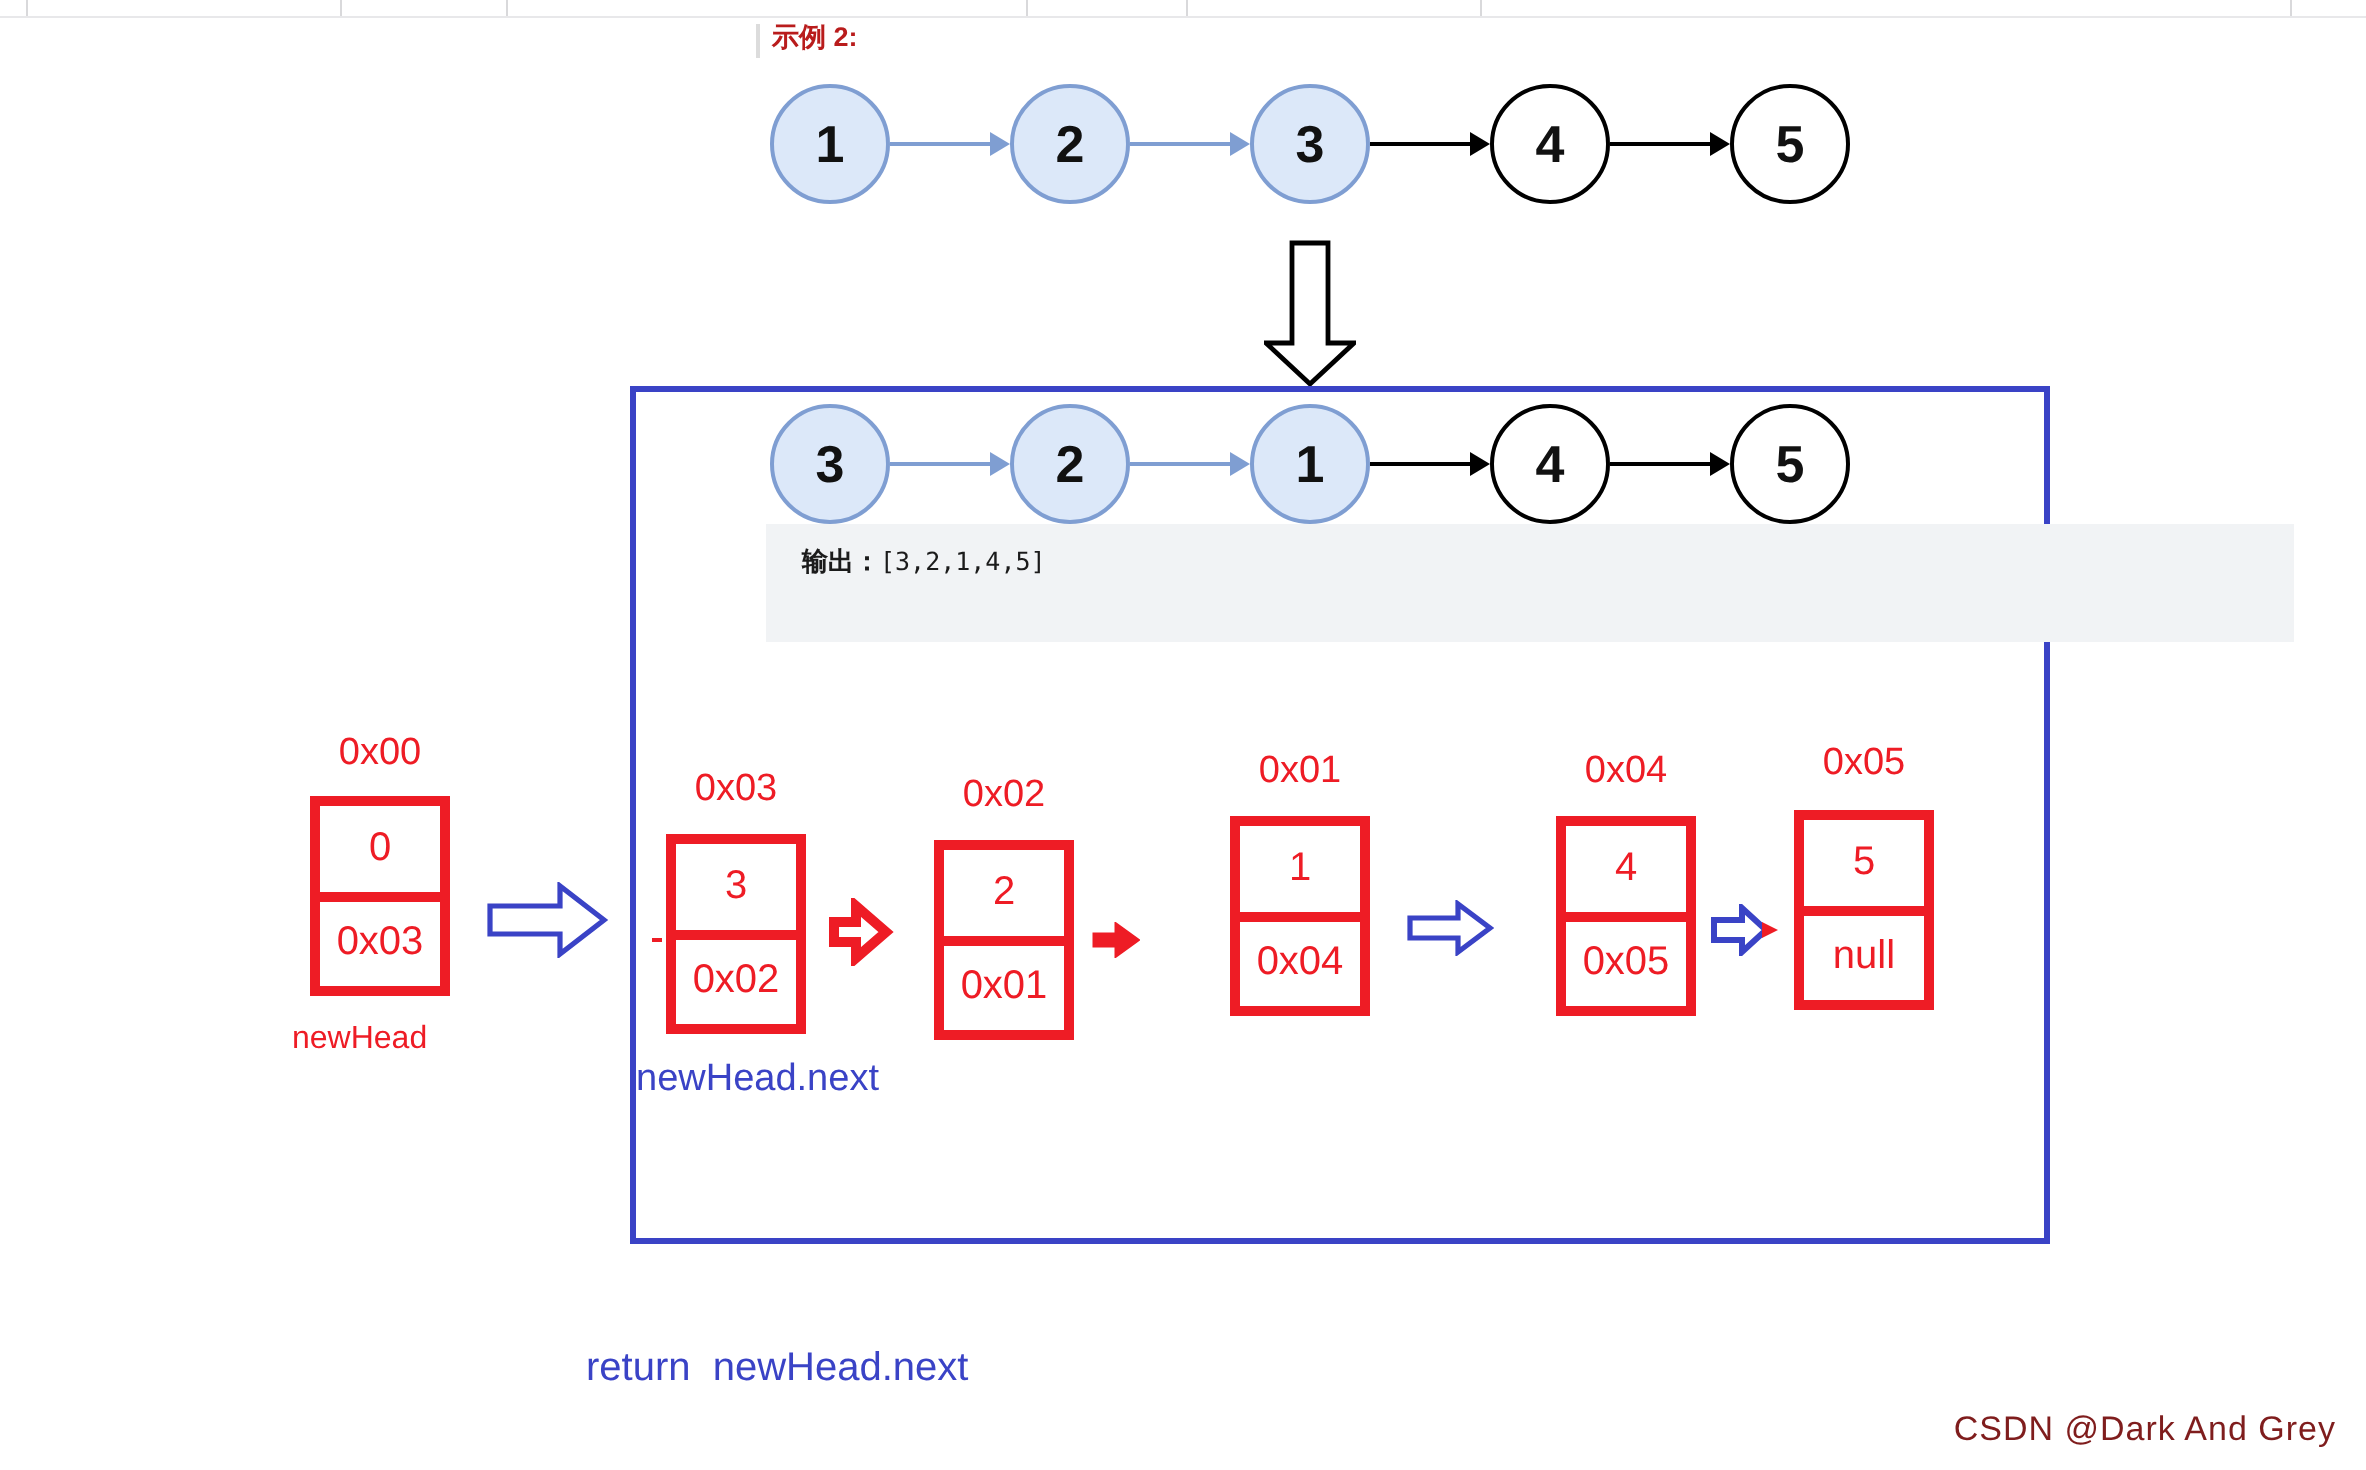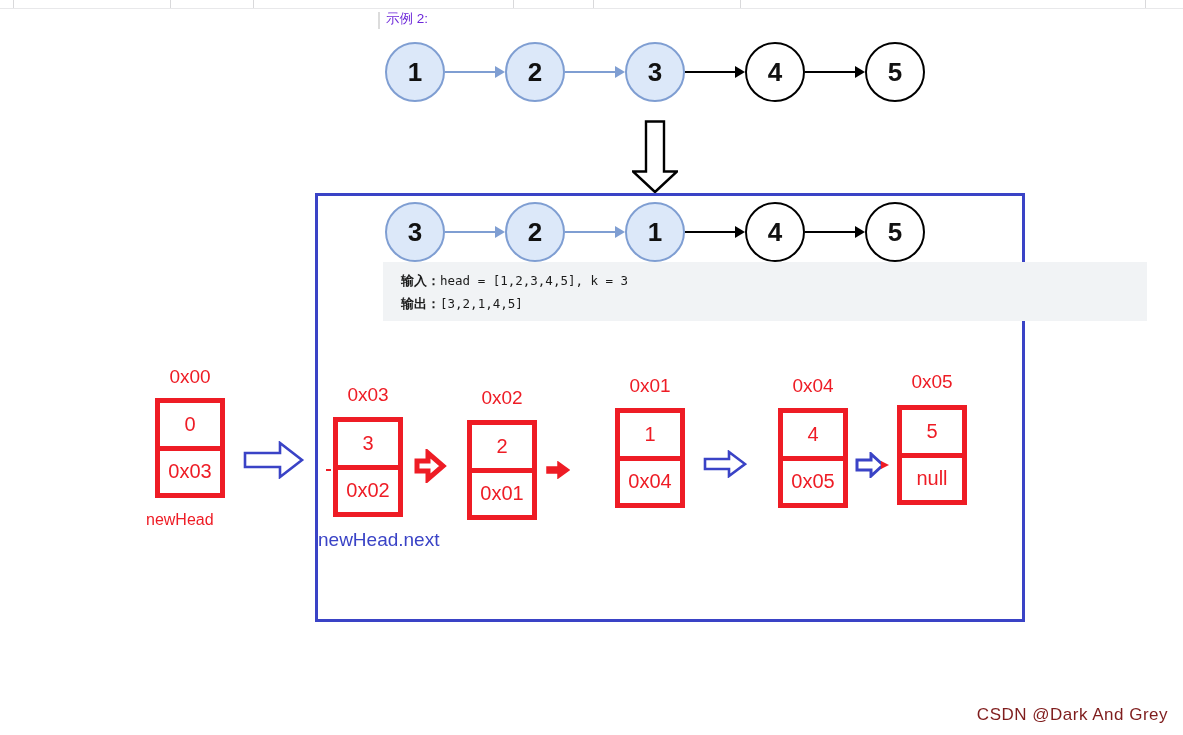--- a/index.html
+++ b/index.html
@@ -19,7 +19,7 @@
   .tick{position:absolute;top:0;width:1px;height:8px;background:#d9d9db;}
   
   .qbar{position:absolute;left:378px;top:12px;width:2px;height:17px;background:#dcdcdc;}
-  .example-label{position:absolute;left:386px;top:10px;font-size:13.5px;font-weight:normal;color:#6d28d9;}
+  .example-label{position:absolute;left:386px;top:10px;font-size:13.5px;font-weight:bold;color:#b91c1c;}
   
   .node{
     position:absolute;width:60px;height:60px;border-radius:50%;box-sizing:border-box;

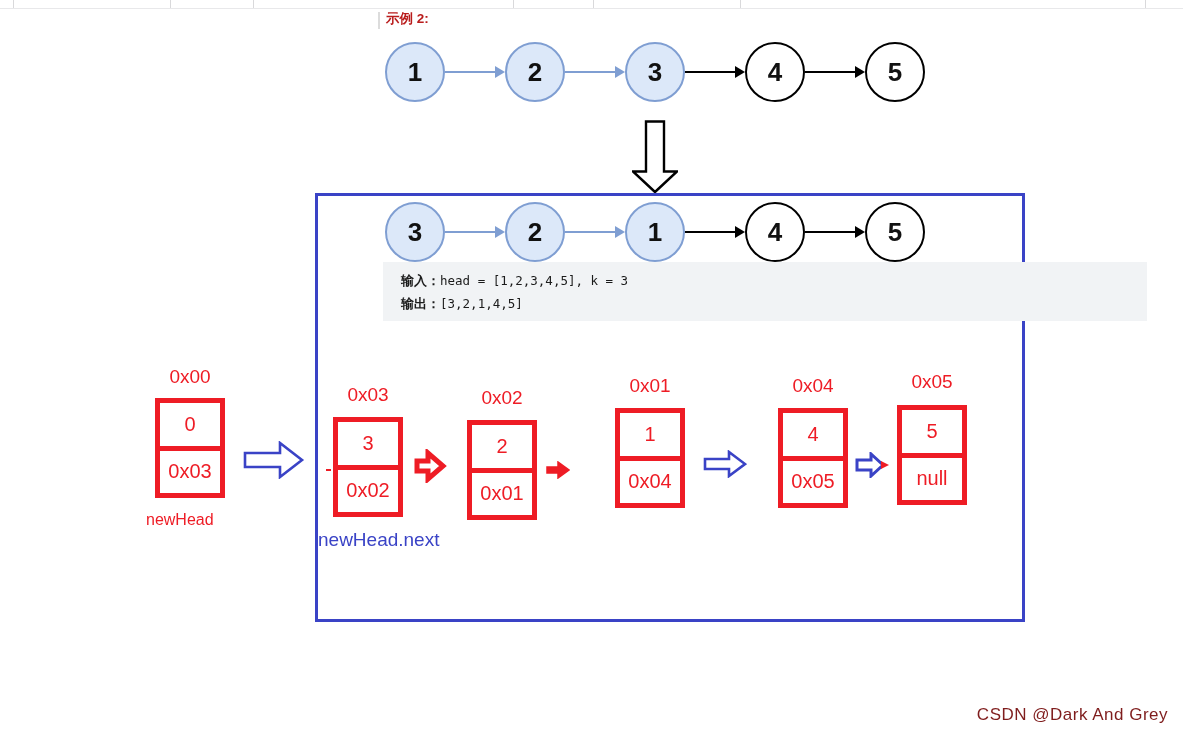--- a/index.html
+++ b/index.html
@@ -122,7 +122,6 @@
     </div>
 
   <div class="iobox">
-    <div class="ioline"><span class="iolabel">输入：</span><span class="ioval">head = [1,2,3,4,5], k = 3</span></div>
     <div class="ioline"><span class="iolabel">输出：</span><span class="ioval">[3,2,1,4,5]</span></div>
   </div>
 

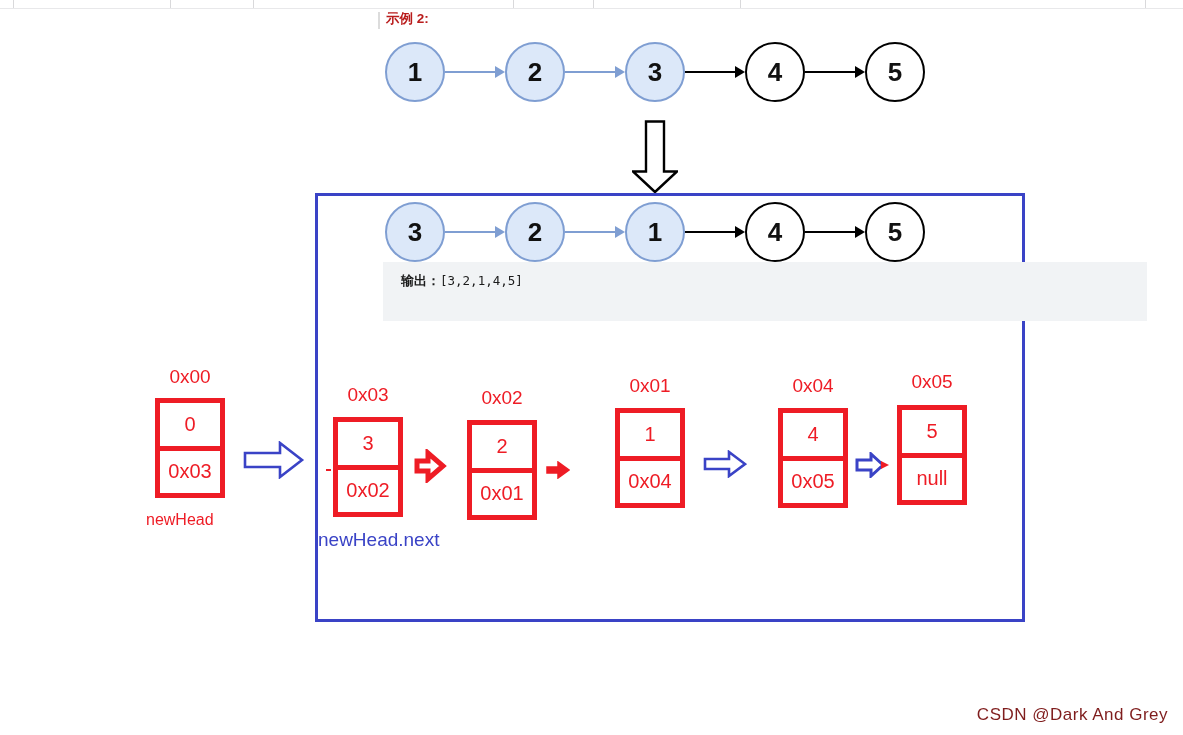--- a/index.html
+++ b/index.html
@@ -185,6 +185,7 @@
     <div class="cell">null</div>
   </div>
 
+  <div class="return-line">return  newHead.next</div>
   <div class="watermark">CSDN @Dark And Grey</div>
 
 </div>

